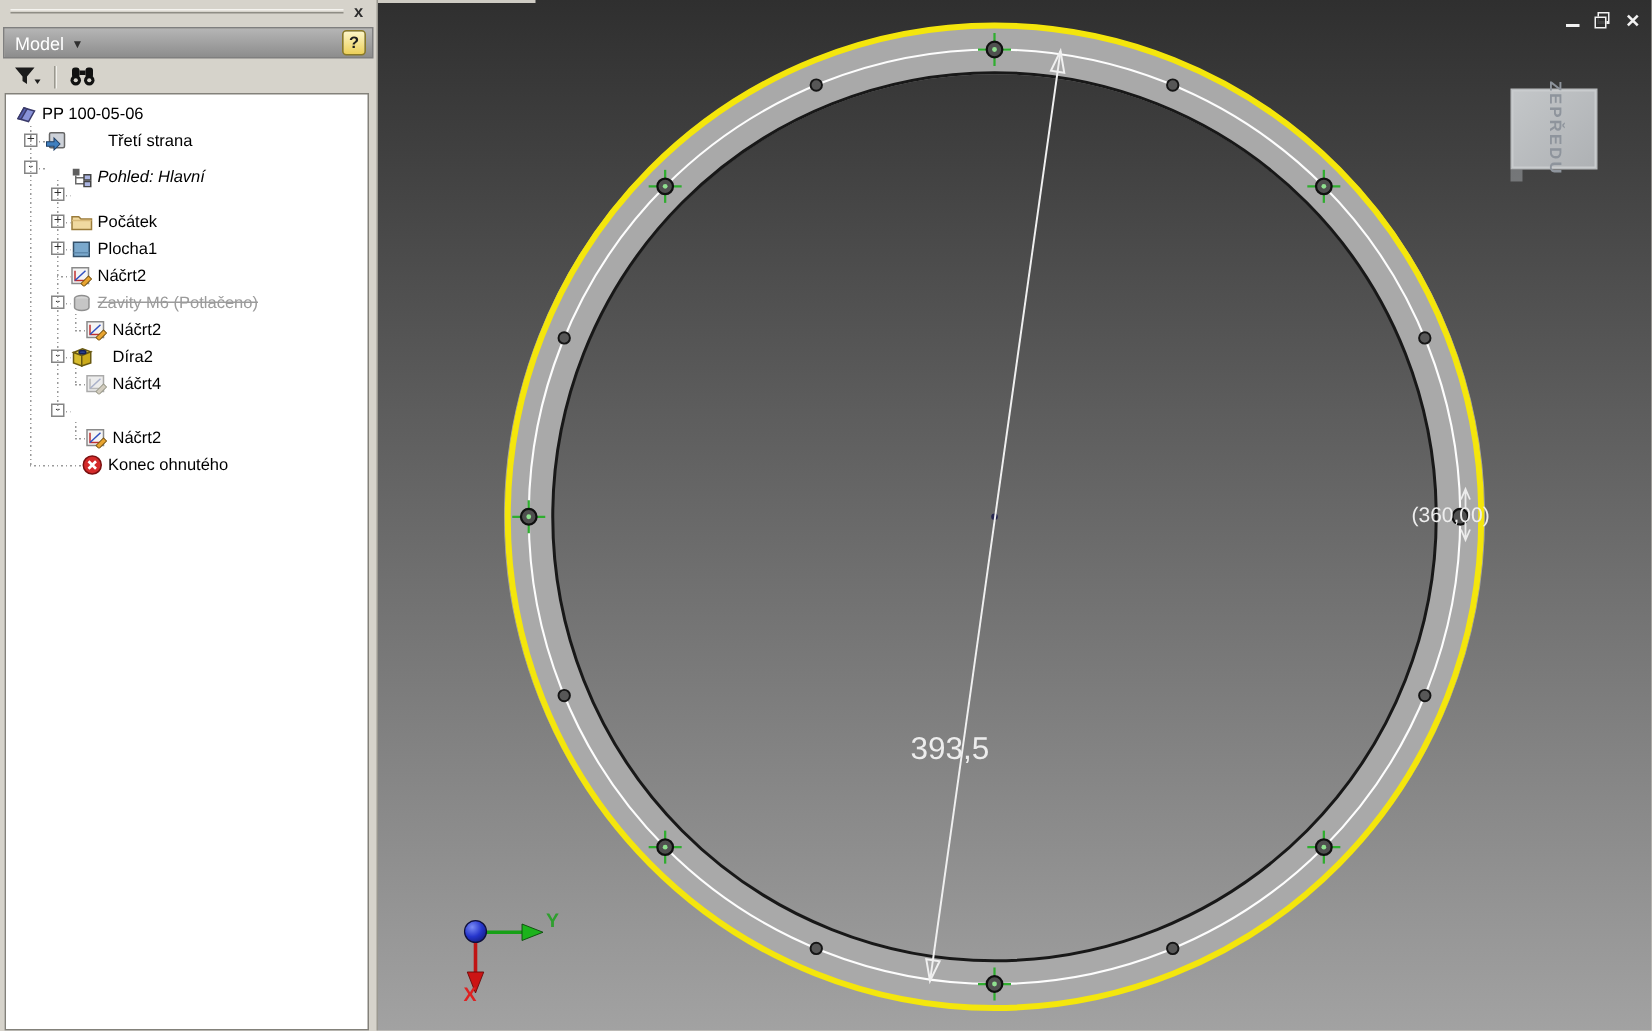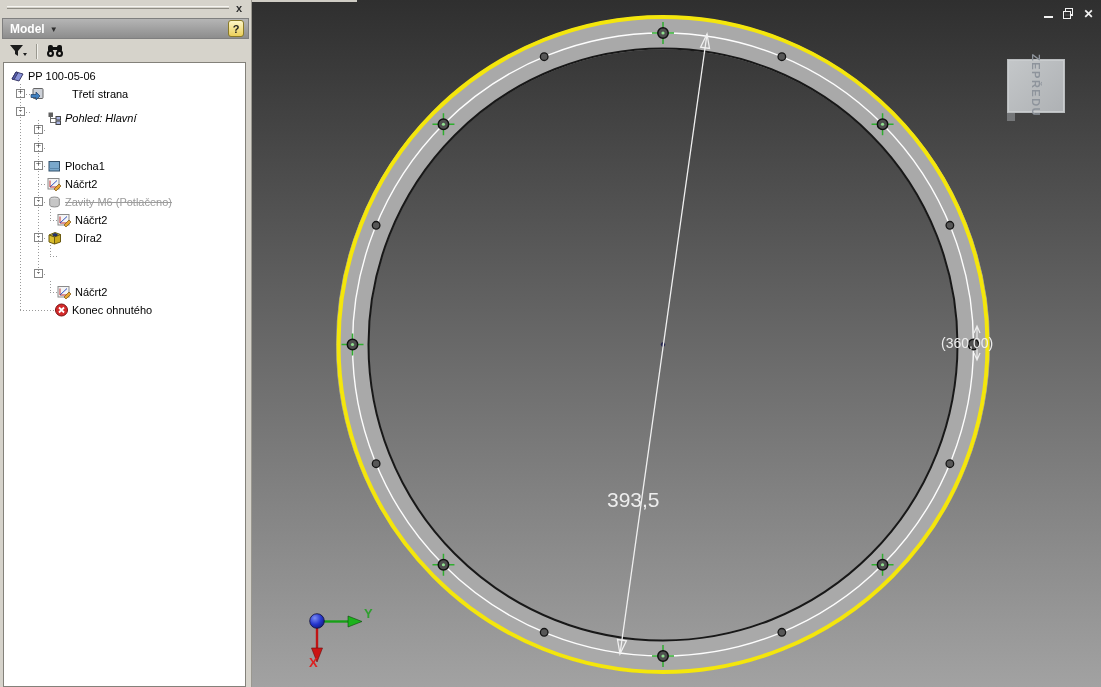--- a/index.html
+++ b/index.html
@@ -17,7 +17,7 @@
   #panel-header { position:absolute; left:2px; top:18px; right:2px; height:21px;
                   background:linear-gradient(#b5b5b5,#8d8d8d);
                   border:1px solid #7f7f7f; display:flex; align-items:center; padding-left:7px; }
-  #panel-header .title { color:#ffffff; font-weight:bold; font-size:12px; }
+  #panel-header .title { color:#ffffff; font-weight:normal; font-size:12px; }
   #panel-header .dd { color:#2f2f2f; font-size:8px; margin-left:5px; margin-top:2px; }
   #help-btn { position:absolute; right:4px; top:1px; width:16px; height:17px;
               background:linear-gradient(#fdf6c8,#ecd05a); border:1px solid #8a7a28;

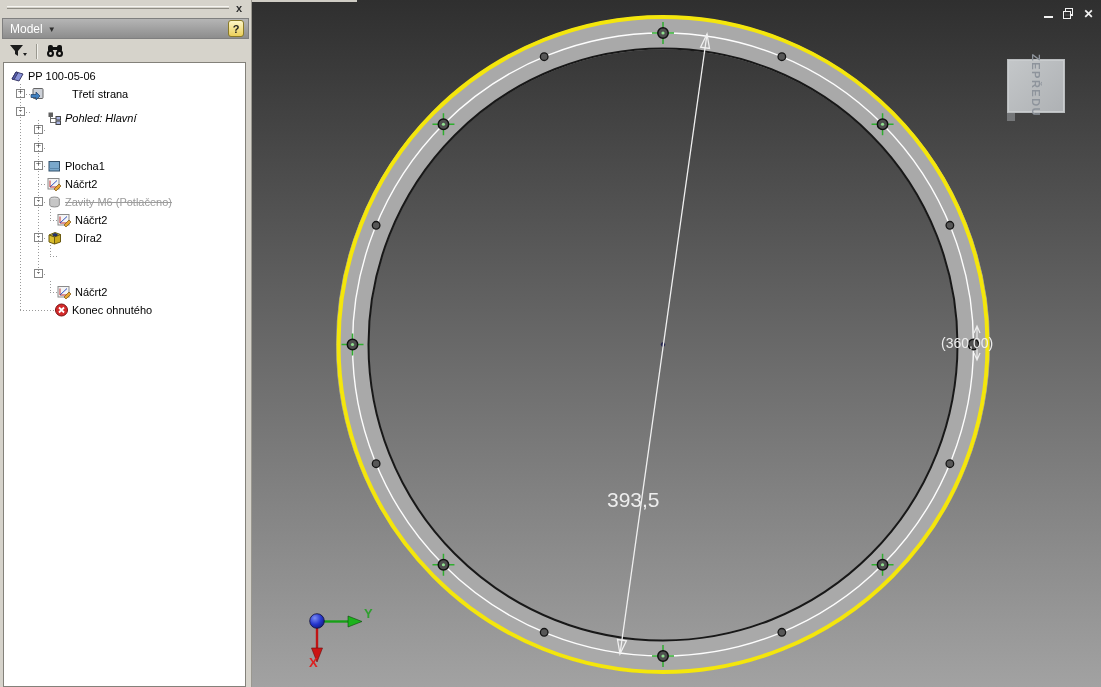--- a/index.html
+++ b/index.html
@@ -141,6 +141,13 @@
       </div>
       <div class="exp-box" style="left: 30px; top: 62px;">+</div>
       <div class="hline" style="left: 34px; top: 85px; width: 9px;"></div>
+      <div class="tree-row" style="top: 76px;">
+        <span class="tree-icon" style="left: 43px; top: 2px;"><svg width="15" height="14">
+            <path d="M1,3.5 L5.5,3.5 L7,5 L14,5 L14,12 L1,12 Z" fill="#f0d9a0" stroke="#9a7b3a"></path>
+            <path d="M1,6 H14" stroke="#d9bb7a"></path>
+          </svg></span>
+        <span class="lbl" style="margin-left: 61px;">Počátek</span>
+      </div>
       <div class="exp-box" style="left: 30px; top: 80px;">+</div>
       <div class="hline" style="left: 34px; top: 103px; width: 9px;"></div>
       <div class="tree-row" style="top: 94px;">

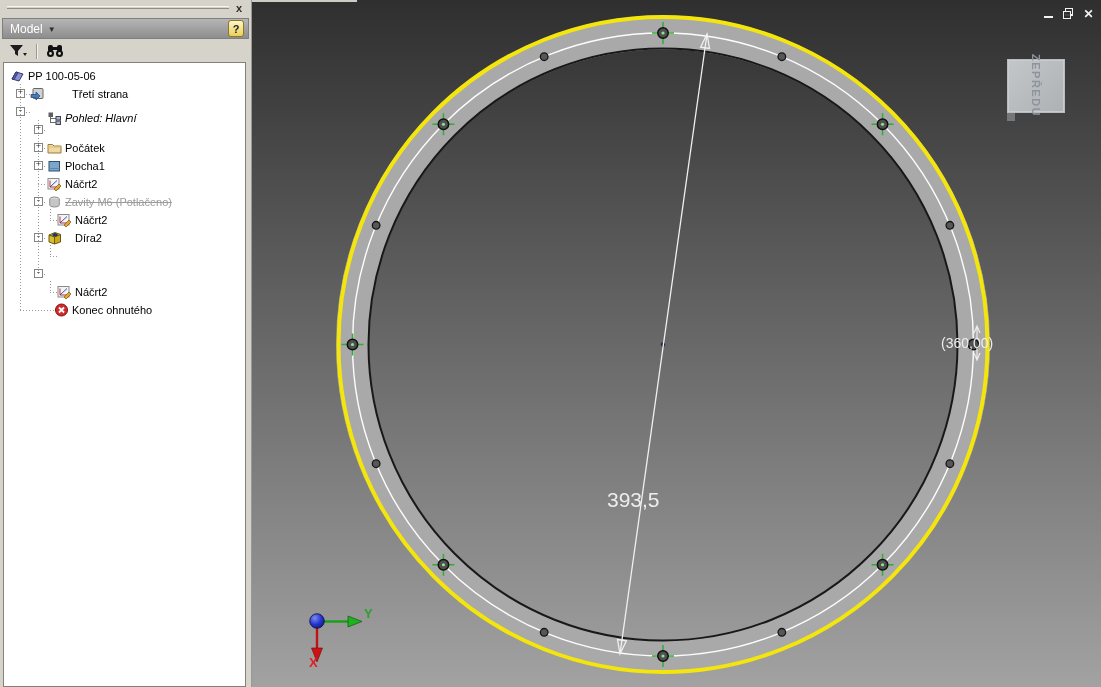--- a/index.html
+++ b/index.html
@@ -199,6 +199,15 @@
       </div>
       <div class="exp-box" style="left: 30px; top: 170px;">-</div>
       <div class="hline" style="left: 46px; top: 193px; width: 7px;"></div>
+      <div class="tree-row" style="top: 184px;">
+        <span class="tree-icon" style="left: 53px; top: 2px;"><svg width="15" height="14">
+            <rect x="1" y="1.5" width="11" height="10.5" fill="#ececec" stroke="#aaa"></rect>
+            <path d="M3,3.5 V10 H10" stroke="#b9b9b9" fill="none"></path>
+            <path d="M3,10 L10,3.5" stroke="#a9b0c9" fill="none"></path>
+            <path d="M7,12 L12,7 L14,9 L9,14 Z" fill="#d3cdbf" stroke="#9a9a8a" stroke-width="0.7"></path>
+          </svg></span>
+        <span class="lbl" style="margin-left: 71px;">Náčrt4</span>
+      </div>
       <div class="hline" style="left: 34px; top: 211px; width: 9px;"></div>
       <div class="exp-box" style="left: 30px; top: 206px;">-</div>
       <div class="hline" style="left: 46px; top: 229px; width: 7px;"></div>

